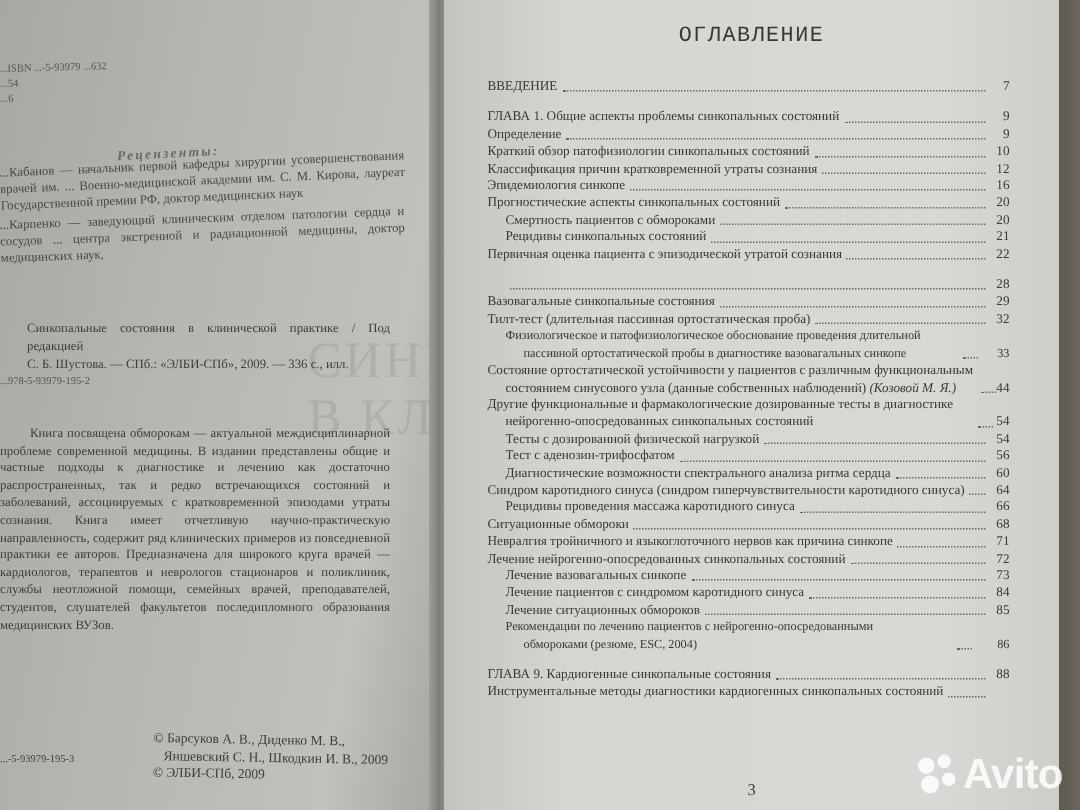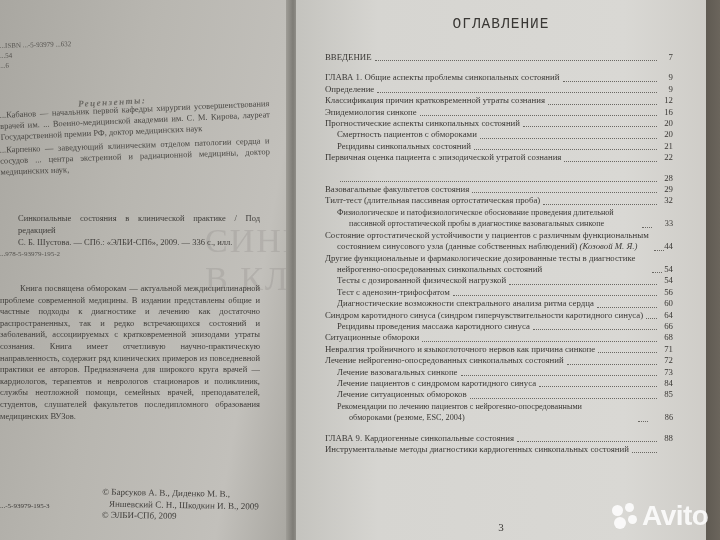--- a/index.html
+++ b/index.html
@@ -116,6 +116,11 @@
         <span class="pg">9</span>
       </div>
     <div class="row">
+        <span class="lbl">Краткий обзор патофизиологии синкопальных состояний</span>
+        <span class="dots"></span>
+        <span class="pg">10</span>
+      </div>
+    <div class="row">
         <span class="lbl">Классификация причин кратковременной утраты сознания</span>
         <span class="dots"></span>
         <span class="pg">12</span>

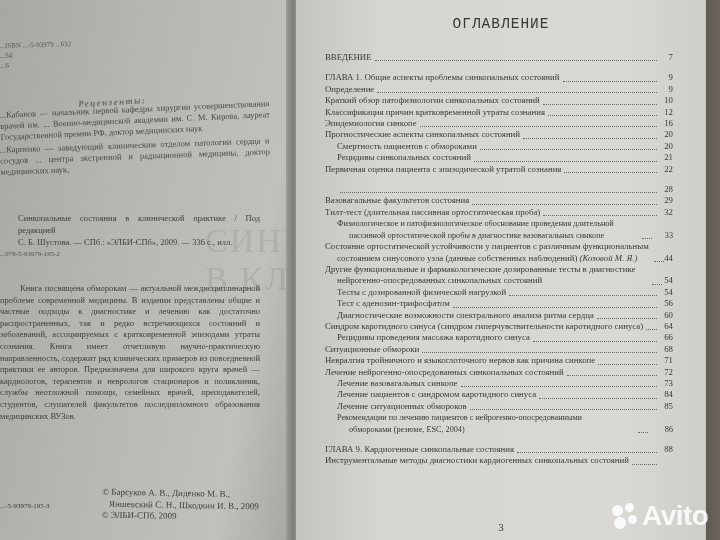--- a/index.html
+++ b/index.html
@@ -156,7 +156,7 @@
         <span class="pg">28</span>
       </div>
     <div class="row">
-        <span class="lbl">Вазовагальные факультетов состояния</span>
+        <span class="lbl">Вазовагальные синкопальные состояния</span>
         <span class="dots"></span>
         <span class="pg">29</span>
       </div>

